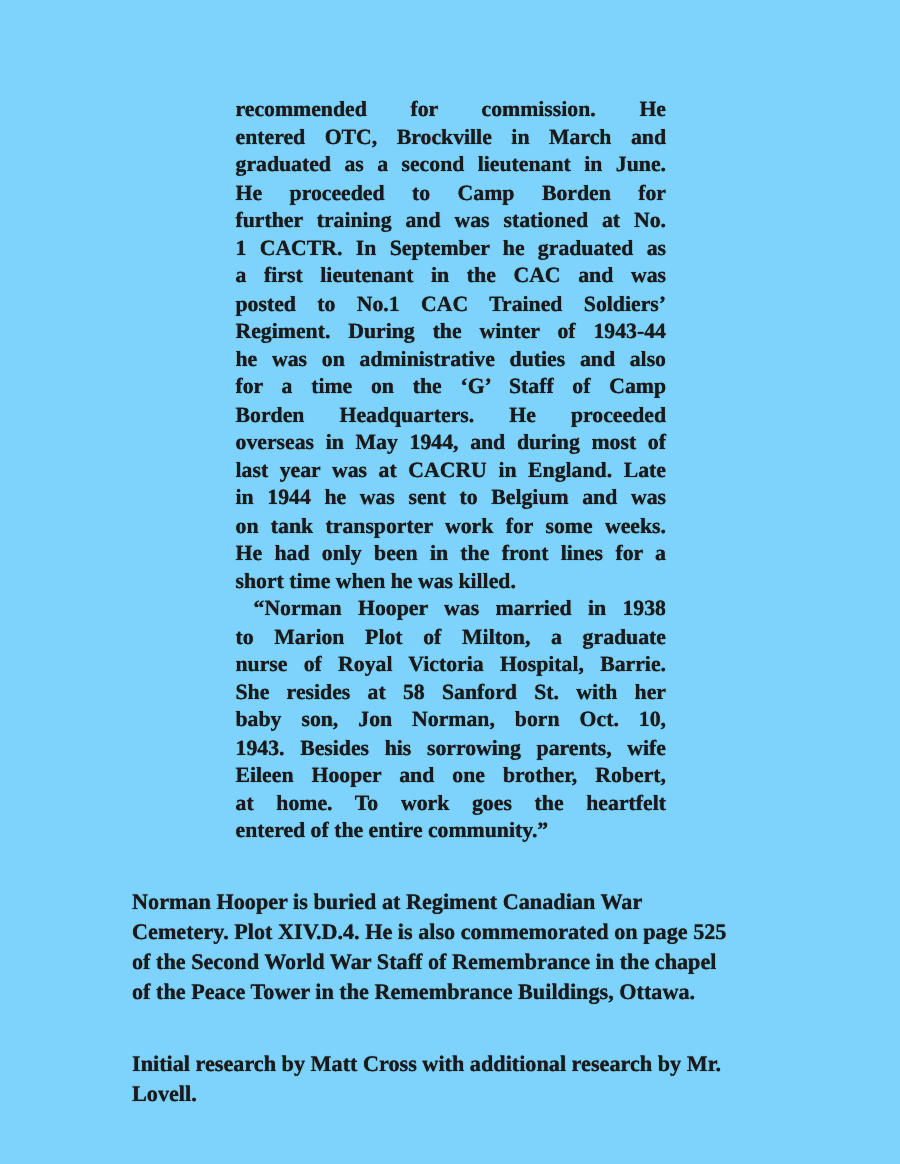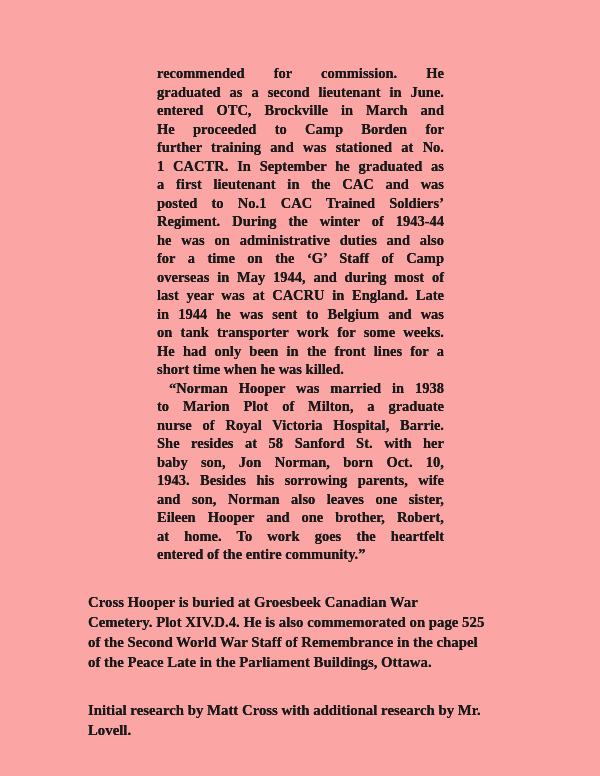--- a/index.html
+++ b/index.html
@@ -18,7 +18,7 @@
     position: relative;
     width: 600px;
     height: 776px;
-    background: #fca5a5;
+    background: #7dd3fc;
     overflow: hidden;
   }
   

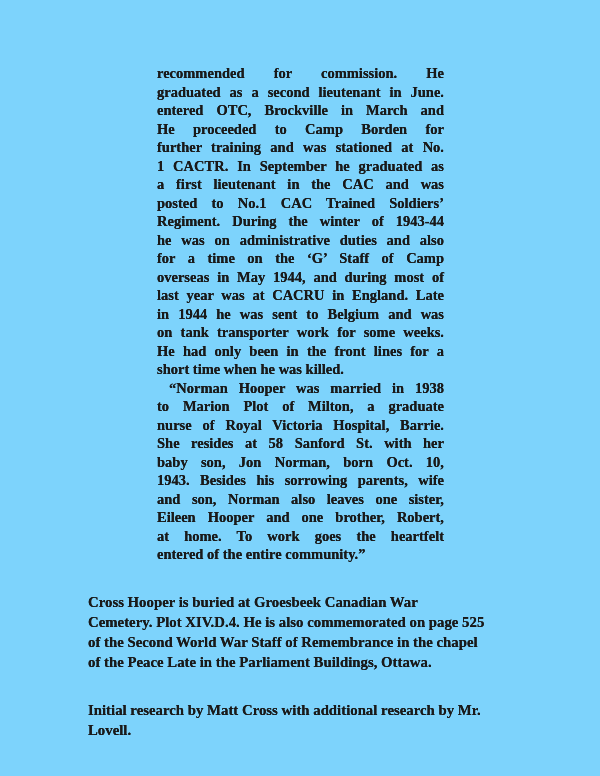--- a/index.html
+++ b/index.html
@@ -68,8 +68,8 @@
 <div class="page">
   <div class="quote-block">
       <div class="line">recommended for commission. He</div>
+      <div class="line">entered OTC, Brockville in March and</div>
       <div class="line">graduated as a second lieutenant in June.</div>
-      <div class="line">entered OTC, Brockville in March and</div>
       <div class="line">He proceeded to Camp Borden for</div>
       <div class="line">further training and was stationed at No.</div>
       <div class="line">1 CACTR. In September he graduated as</div>

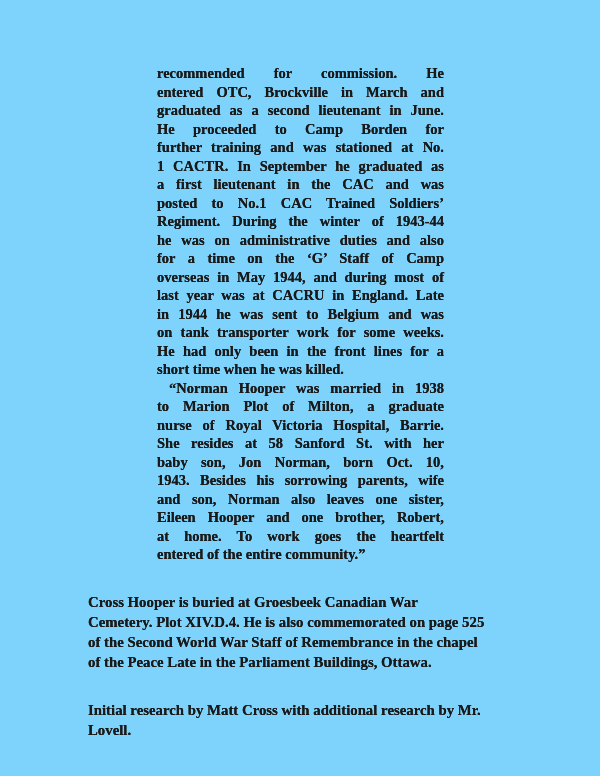--- a/index.html
+++ b/index.html
@@ -78,6 +78,7 @@
       <div class="line">Regiment. During the winter of 1943-44</div>
       <div class="line">he was on administrative duties and also</div>
       <div class="line">for a time on the ‘G’ Staff of Camp</div>
+      <div class="line">Borden Headquarters. He proceeded</div>
       <div class="line">overseas in May 1944, and during most of</div>
       <div class="line">last year was at CACRU in England. Late</div>
       <div class="line">in 1944 he was sent to Belgium and was</div>

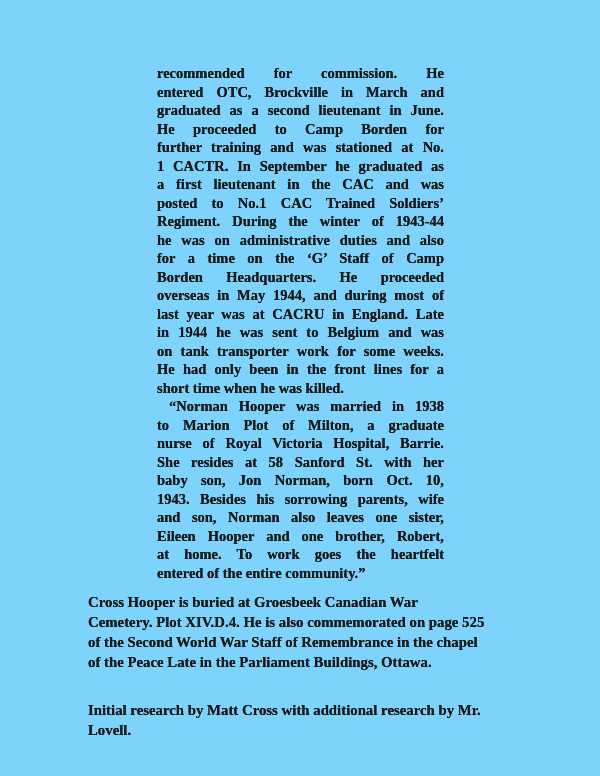--- a/index.html
+++ b/index.html
@@ -91,7 +91,6 @@
       <div class="line">She resides at 58 Sanford St. with her</div>
       <div class="line">baby son, Jon Norman, born Oct. 10,</div>
       <div class="line">1943. Besides his sorrowing parents, wife</div>
-      <div class="line">and son, Norman also leaves one sister,</div>
       <div class="line">Eileen Hooper and one brother, Robert,</div>
       <div class="line">at home. To work goes the heartfelt</div>
       <div class="line last">entered of the entire community.”</div>

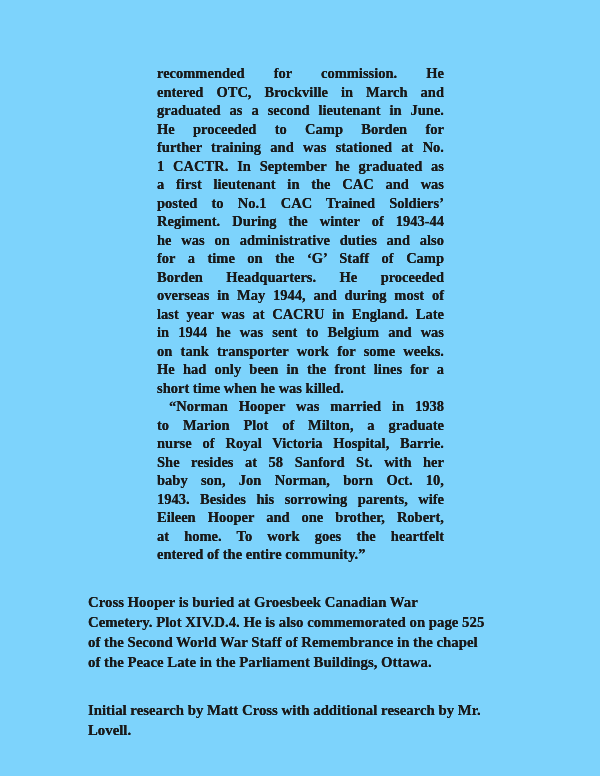--- a/index.html
+++ b/index.html
@@ -96,7 +96,7 @@
       <div class="line last">entered of the entire community.”</div>
     </div>
   <div class="note-block burial-note">
-      <div class="pline">Cross Hooper is buried at Groesbeek Canadian War</div>
+      <div class="pline">Norman Hooper is buried at Regiment Canadian War</div>
       <div class="pline">Cemetery. Plot XIV.D.4. He is also commemorated on page 525</div>
       <div class="pline">of the Second World War Staff of Remembrance in the chapel</div>
       <div class="pline">of the Peace Late in the Parliament Buildings, Ottawa.</div>

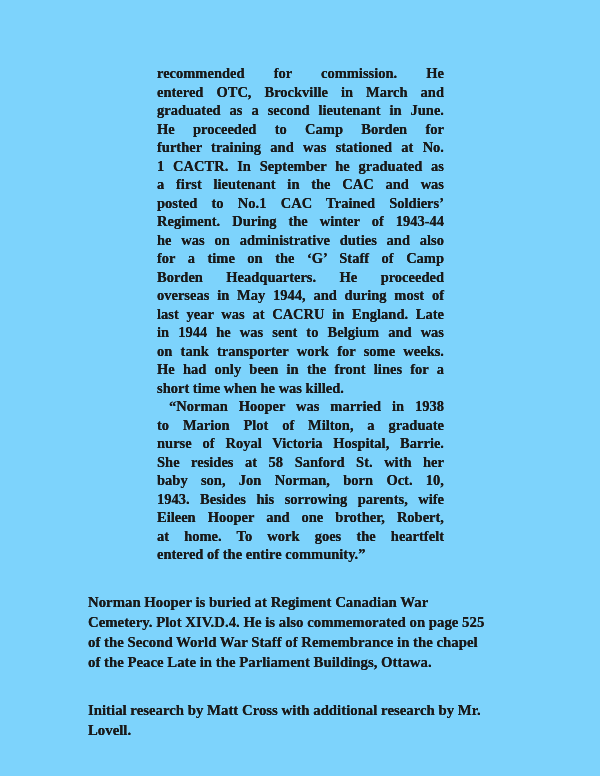--- a/index.html
+++ b/index.html
@@ -99,7 +99,7 @@
       <div class="pline">Norman Hooper is buried at Regiment Canadian War</div>
       <div class="pline">Cemetery. Plot XIV.D.4. He is also commemorated on page 525</div>
       <div class="pline">of the Second World War Staff of Remembrance in the chapel</div>
-      <div class="pline">of the Peace Late in the Parliament Buildings, Ottawa.</div>
+      <div class="pline">of the Peace Tower in the Remembrance Buildings, Ottawa.</div>
     </div>
   <div class="note-block research-credit">
       <div class="pline">Initial research by Matt Cross with additional research by Mr.</div>

